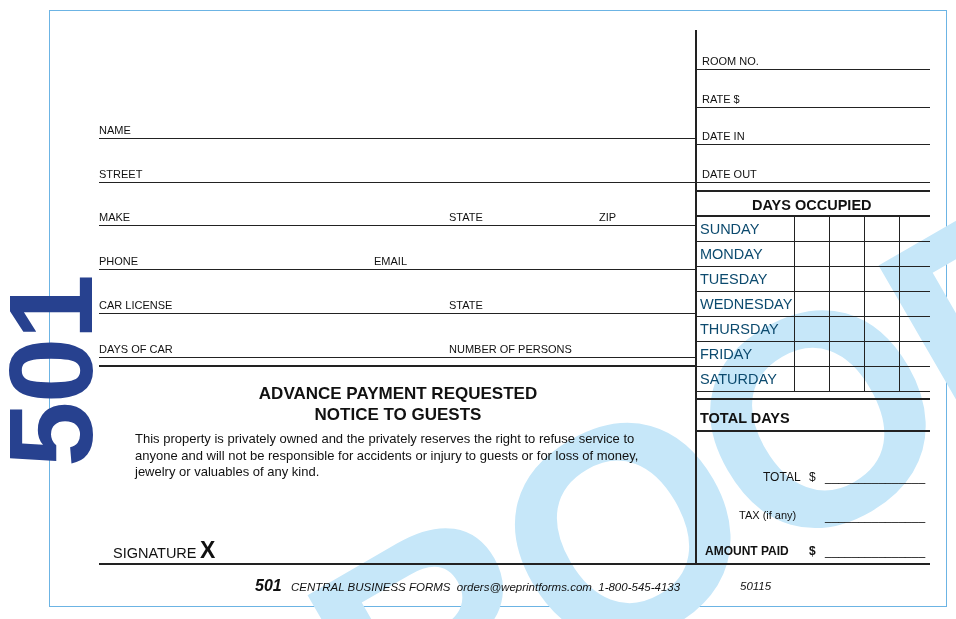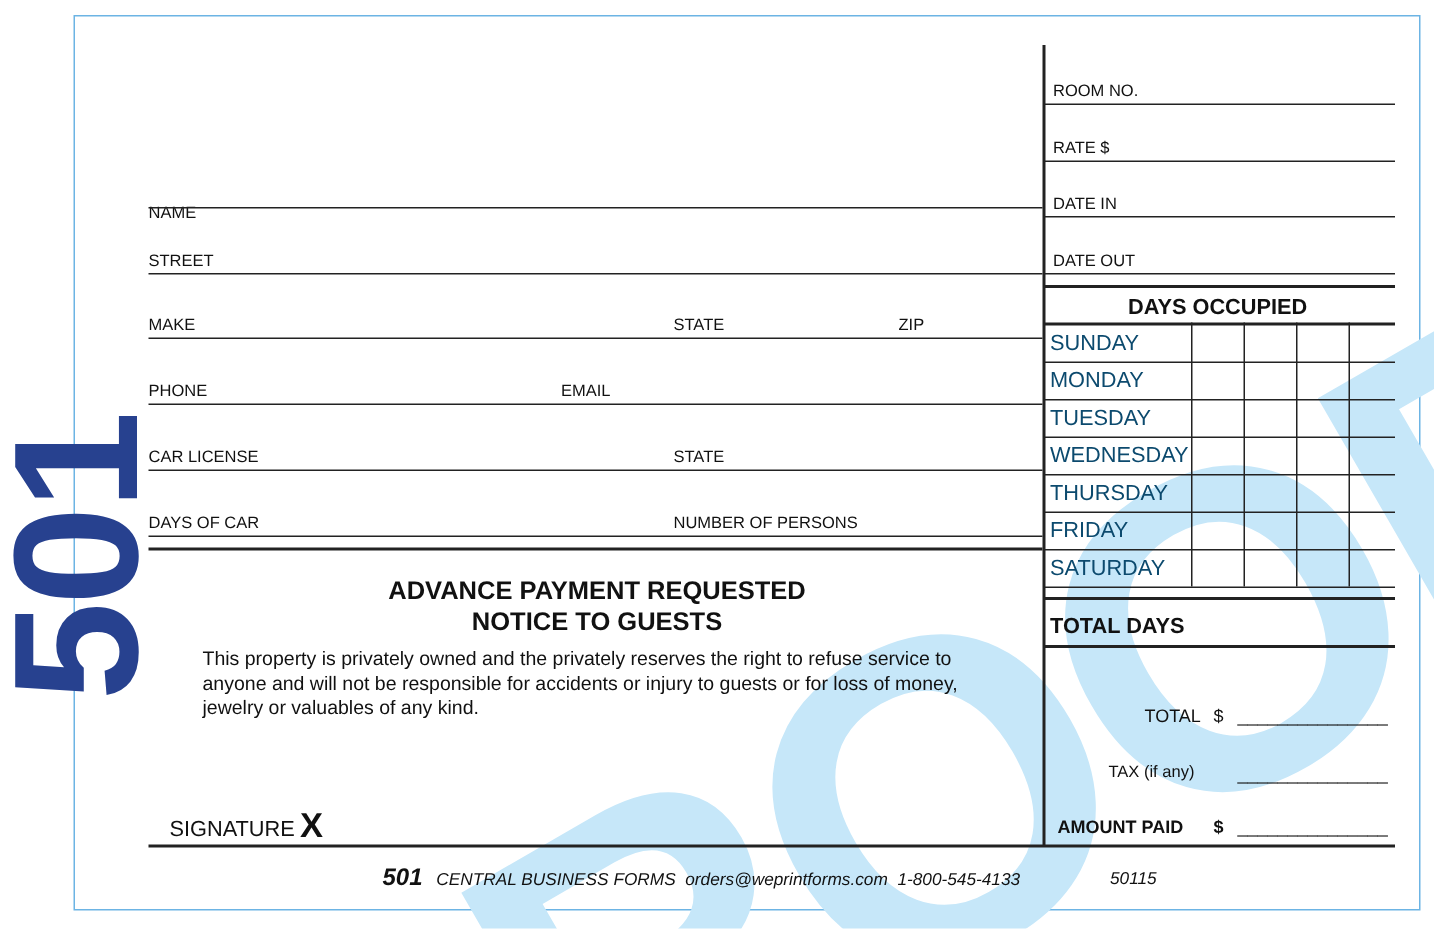--- a/index.html
+++ b/index.html
@@ -63,7 +63,7 @@
 
   <div class="vline" style="left:695px; top:30px; height:534px; border-left-width:2px;"></div>
 
-  <span class="abs lbl" style="left:99px; top:136px;">NAME</span>
+  <span class="abs lbl" style="left:99px; top:124px;">NAME</span>
   <div class="hline" style="left:99px; top:138px; width:596px;"></div>
 
   <span class="abs lbl" style="left:99px; top:168px;">STREET</span>

